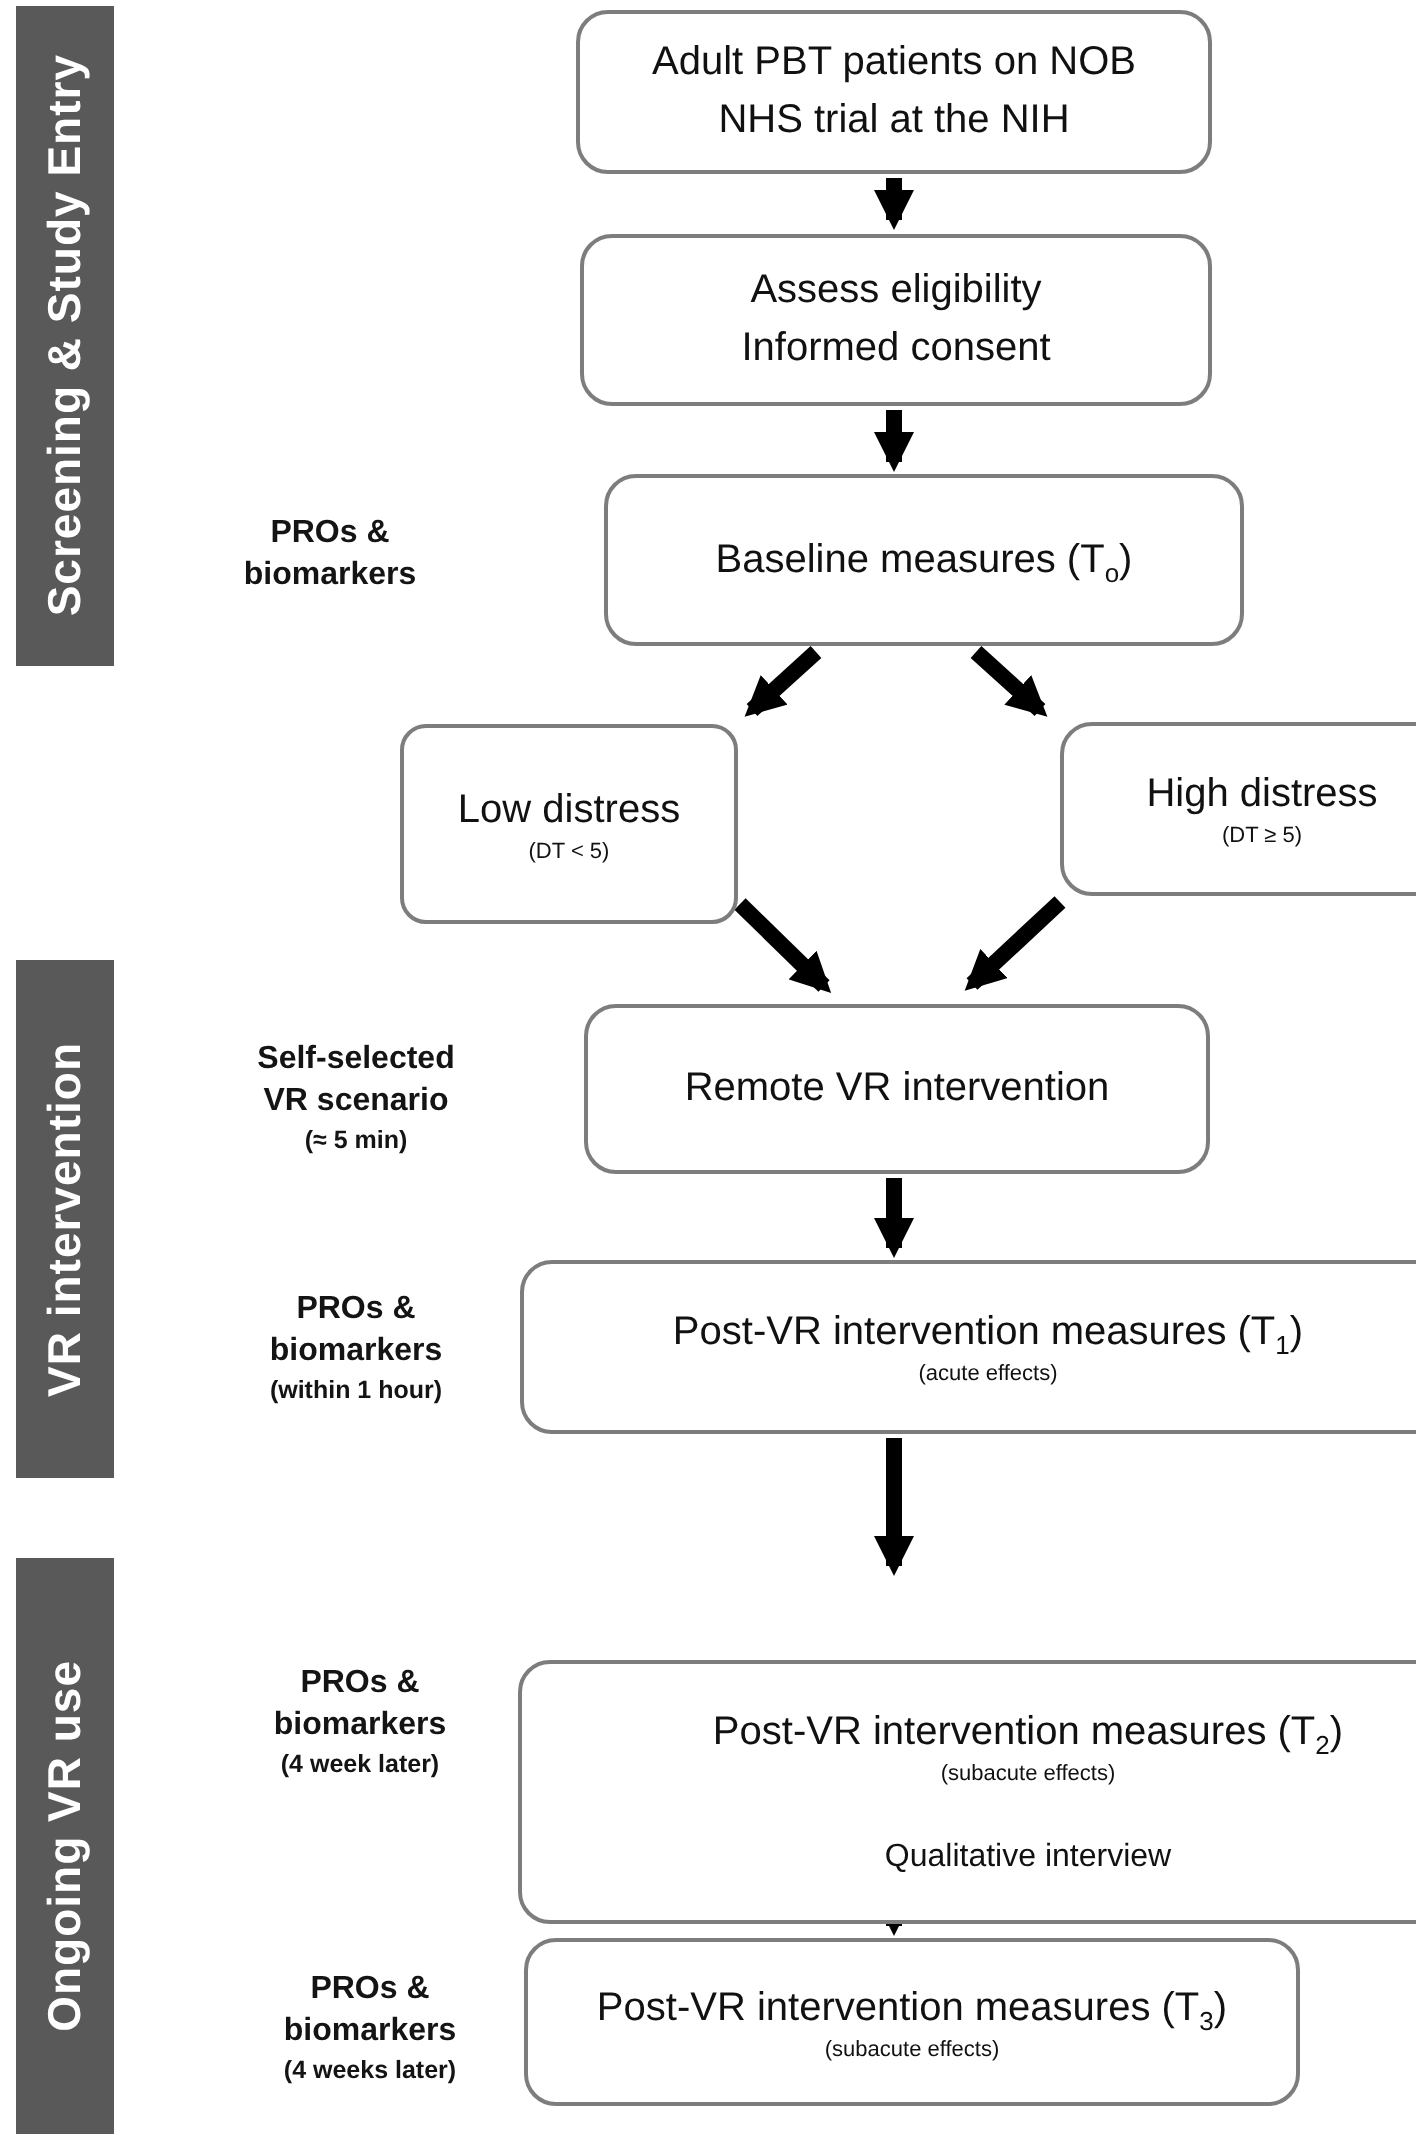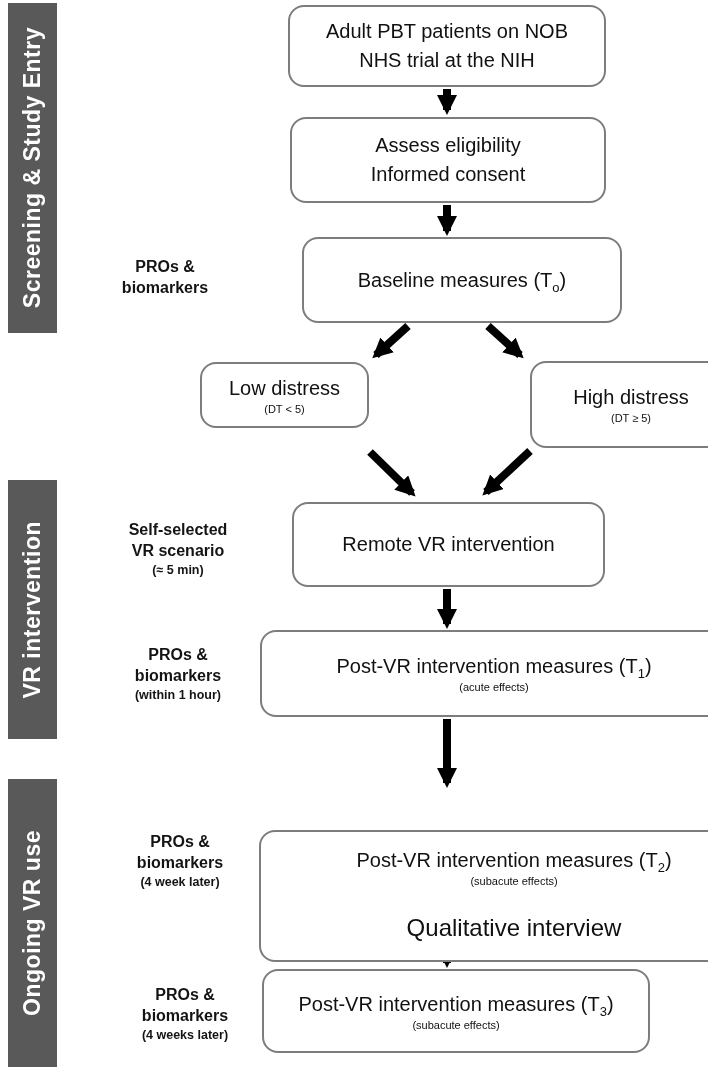--- a/index.html
+++ b/index.html
@@ -60,7 +60,7 @@
   .box-1 { left: 288px; top: 5px;   width: 318px; height: 82px; }
   .box-2 { left: 290px; top: 117px; width: 316px; height: 86px; }
   .box-3 { left: 290px; top: 237px; width: 320px; height: 86px; margin-left: 12px; }
-  .box-4 { left: 200px; top: 362px; width: 169px; height: 66px; }
+  .box-4 { left: 200px; top: 362px; width: 169px; height: 100px; border-radius: 13px; }
   .box-5 { left: 530px; top: 361px; width: 202px; height: 87px; }
   .box-6 { left: 292px; top: 502px; width: 313px; height: 85px; }
   .box-7 { left: 260px; top: 630px; width: 468px; height: 87px; }

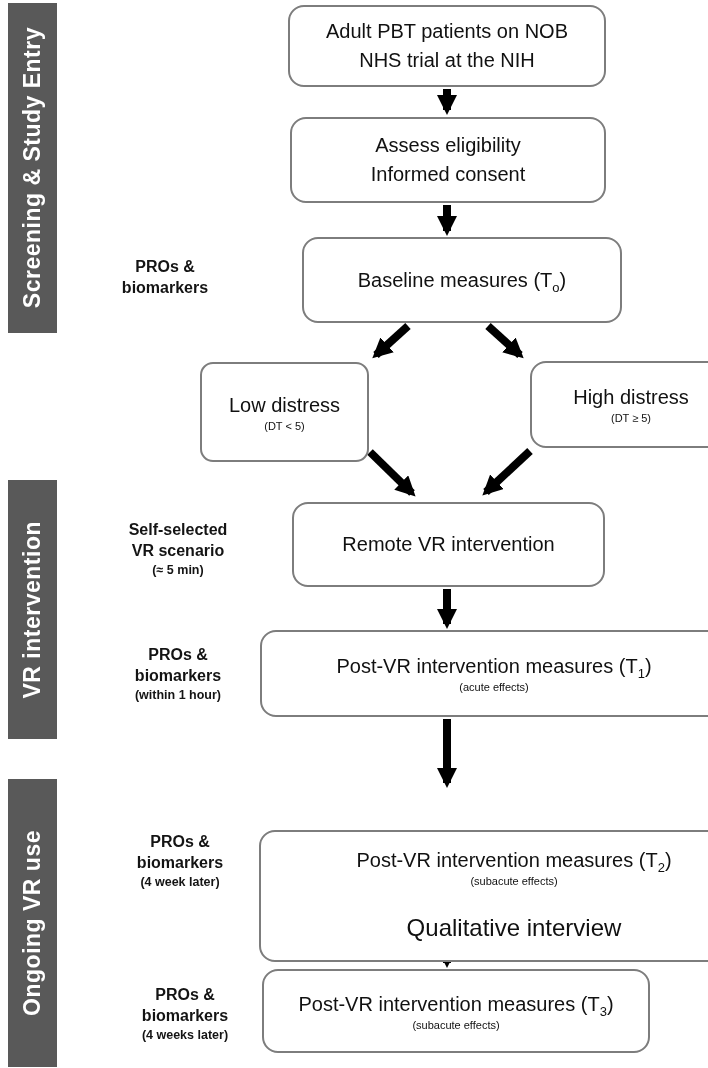--- a/index.html
+++ b/index.html
@@ -54,7 +54,7 @@
   }
   .flow-box .main { font-size: 20px; }
   .flow-box .note { font-size: 11px; line-height: 1.25; }
-  .flow-box .extra { font-size: 24px; margin-top: 23px; }
+  .flow-box .extra { font-size: 16px; margin-top: 23px; }
   .flow-box sub { font-size: 13px; line-height: 0; }
 
   .box-1 { left: 288px; top: 5px;   width: 318px; height: 82px; }

